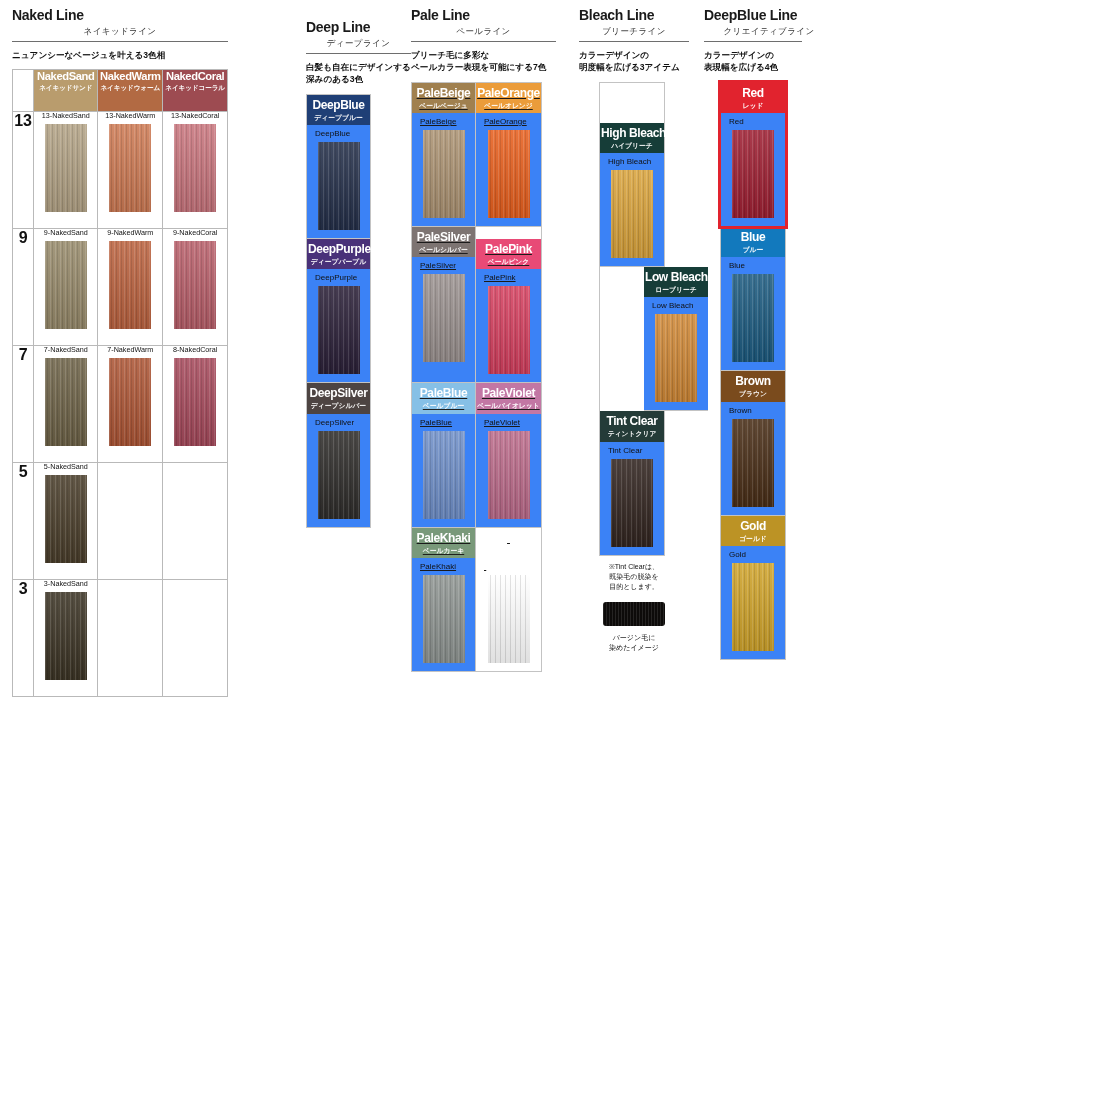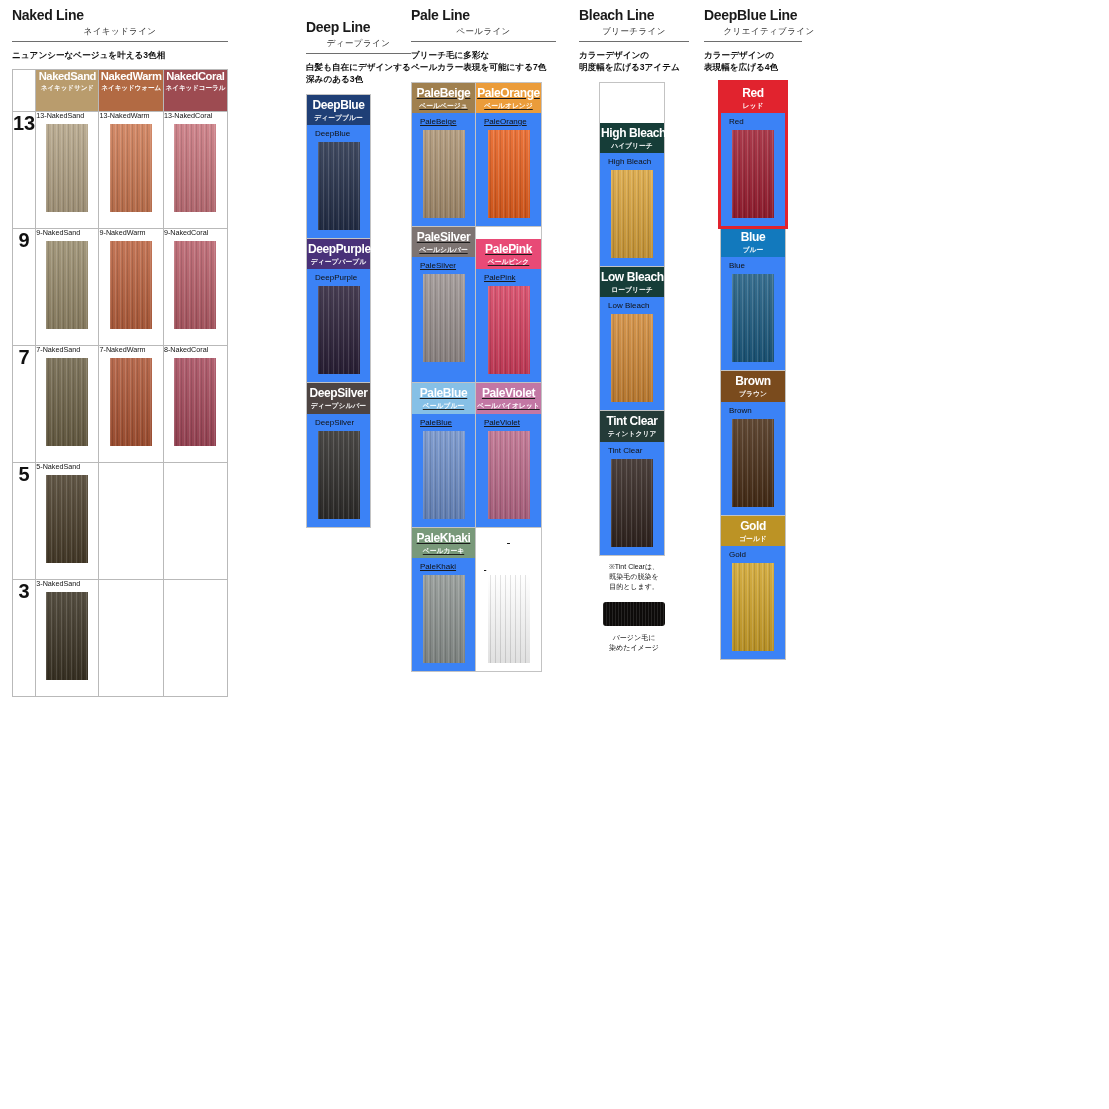--- a/index.html
+++ b/index.html
@@ -66,7 +66,7 @@
   .lvl-cell {
     text-align: center;
     vertical-align: middle;
-    font-size: 20px;
+    font-size: 16px;
     font-weight: 700;
     color: #111;
   }

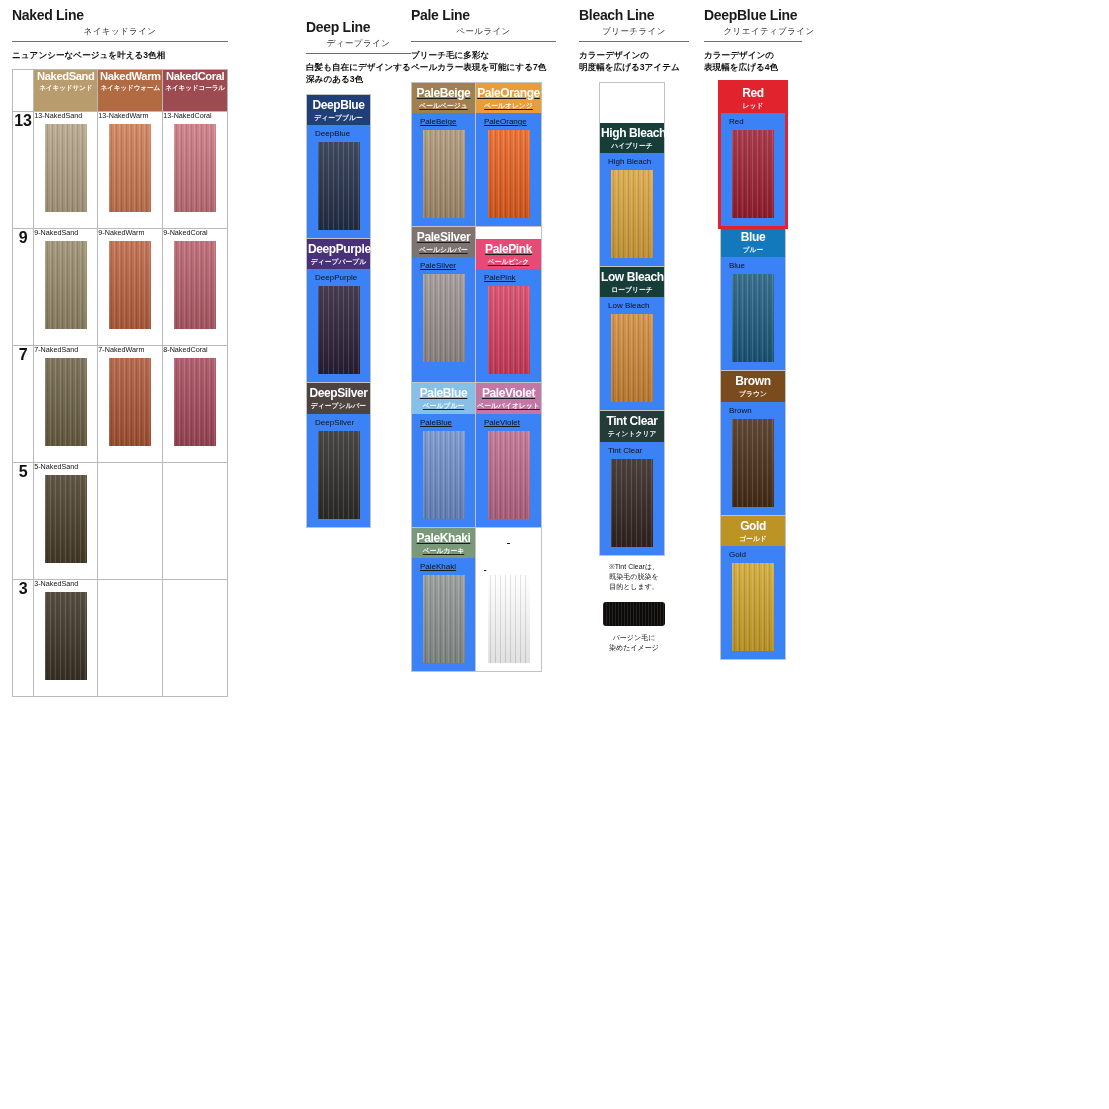--- a/index.html
+++ b/index.html
@@ -95,7 +95,7 @@
     white-space: nowrap;
     opacity: .95;
   }
-  .swatch-cell { height: 117px; padding: 5px 0 6px 0; }
+  .swatch-cell { height: 117px; padding: 5px 0 6px 0; text-align: center; }
   .sw-label {
     font-size: 7.2px;
     color: #111;

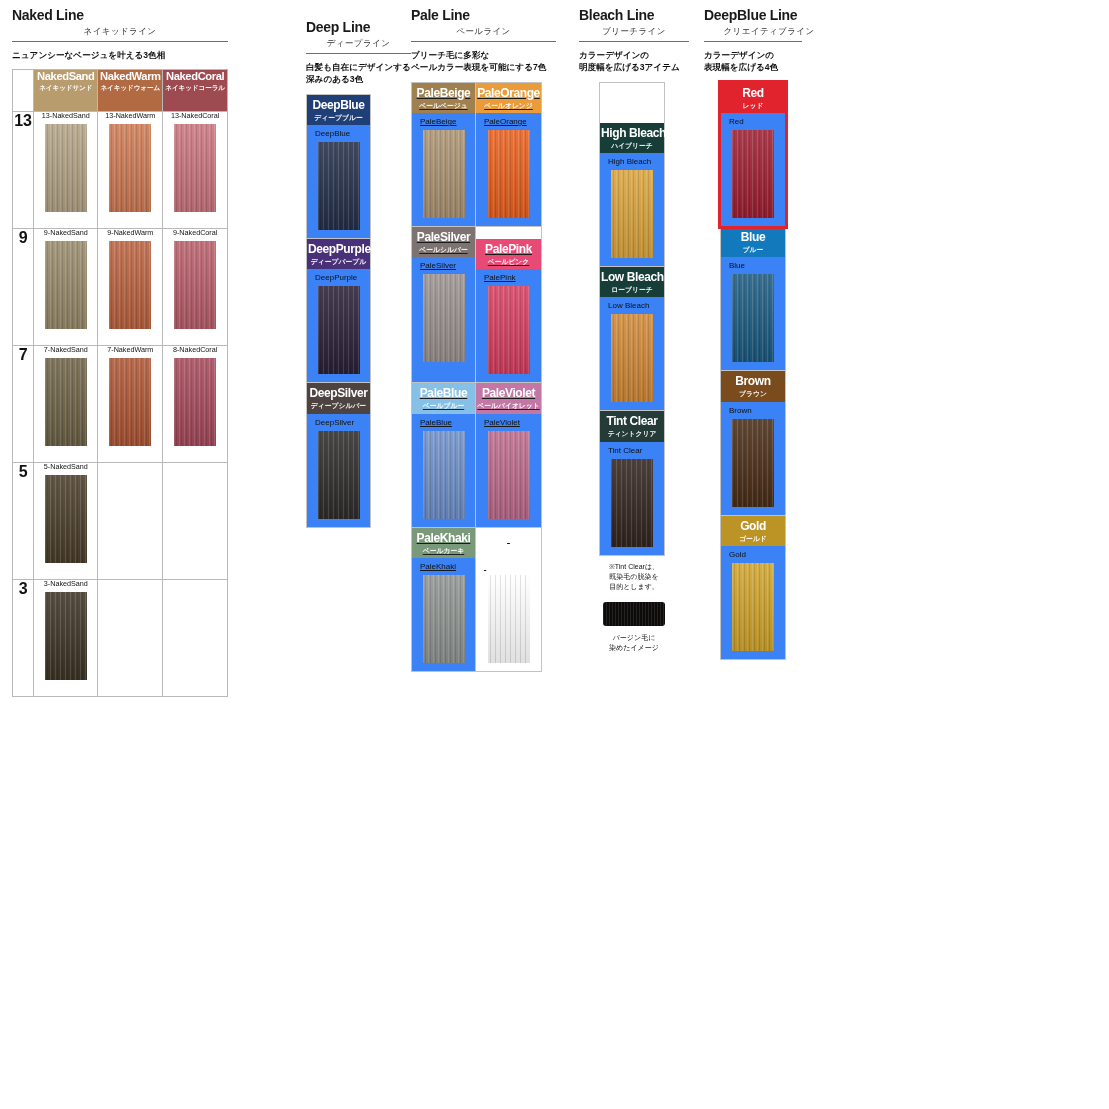--- a/index.html
+++ b/index.html
@@ -467,7 +467,7 @@
           <div class="hairblock" style="background:#d9a33c;"></div>
         </div>
       </div>
-      <div class="cardcell last-col" style="width:64px;">
+      <div class="cardcell last-col" style="width:64px;margin-left:44px;">
         <div class="cap" style="background:#163d38;">
           <span class="cap-en">Low Bleach</span>
           <span class="cap-jp">ローブリーチ</span>

